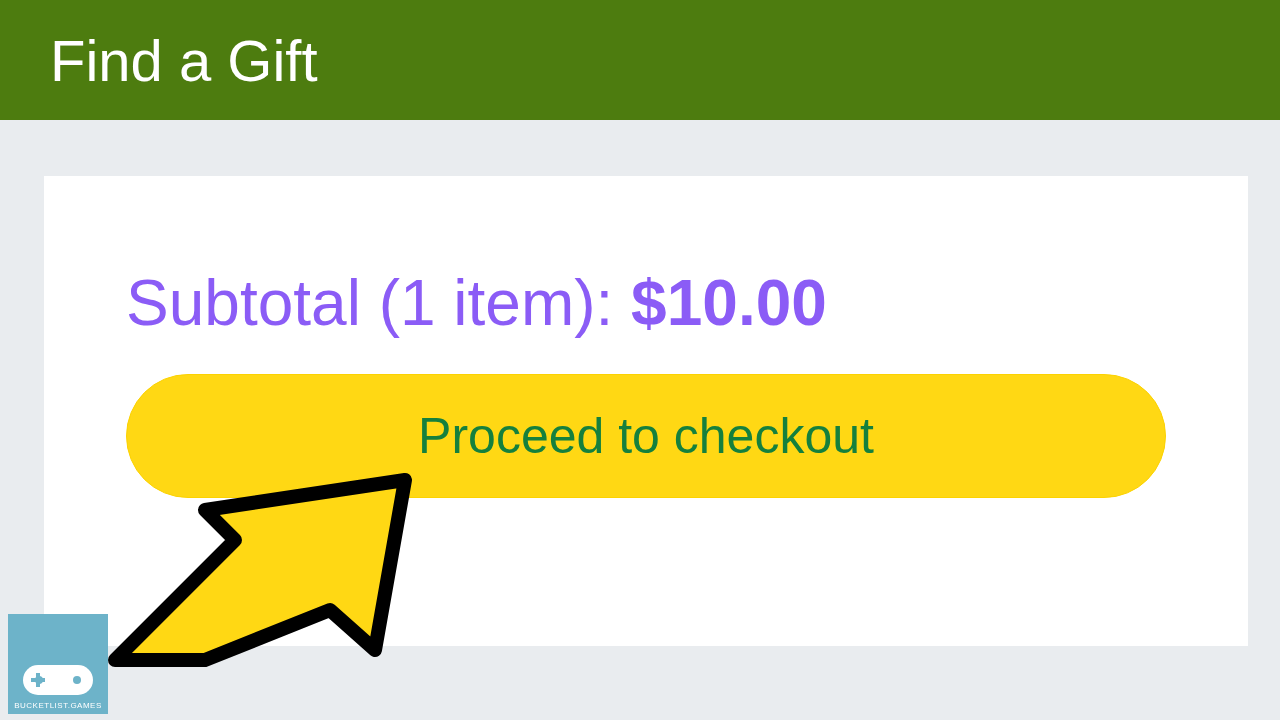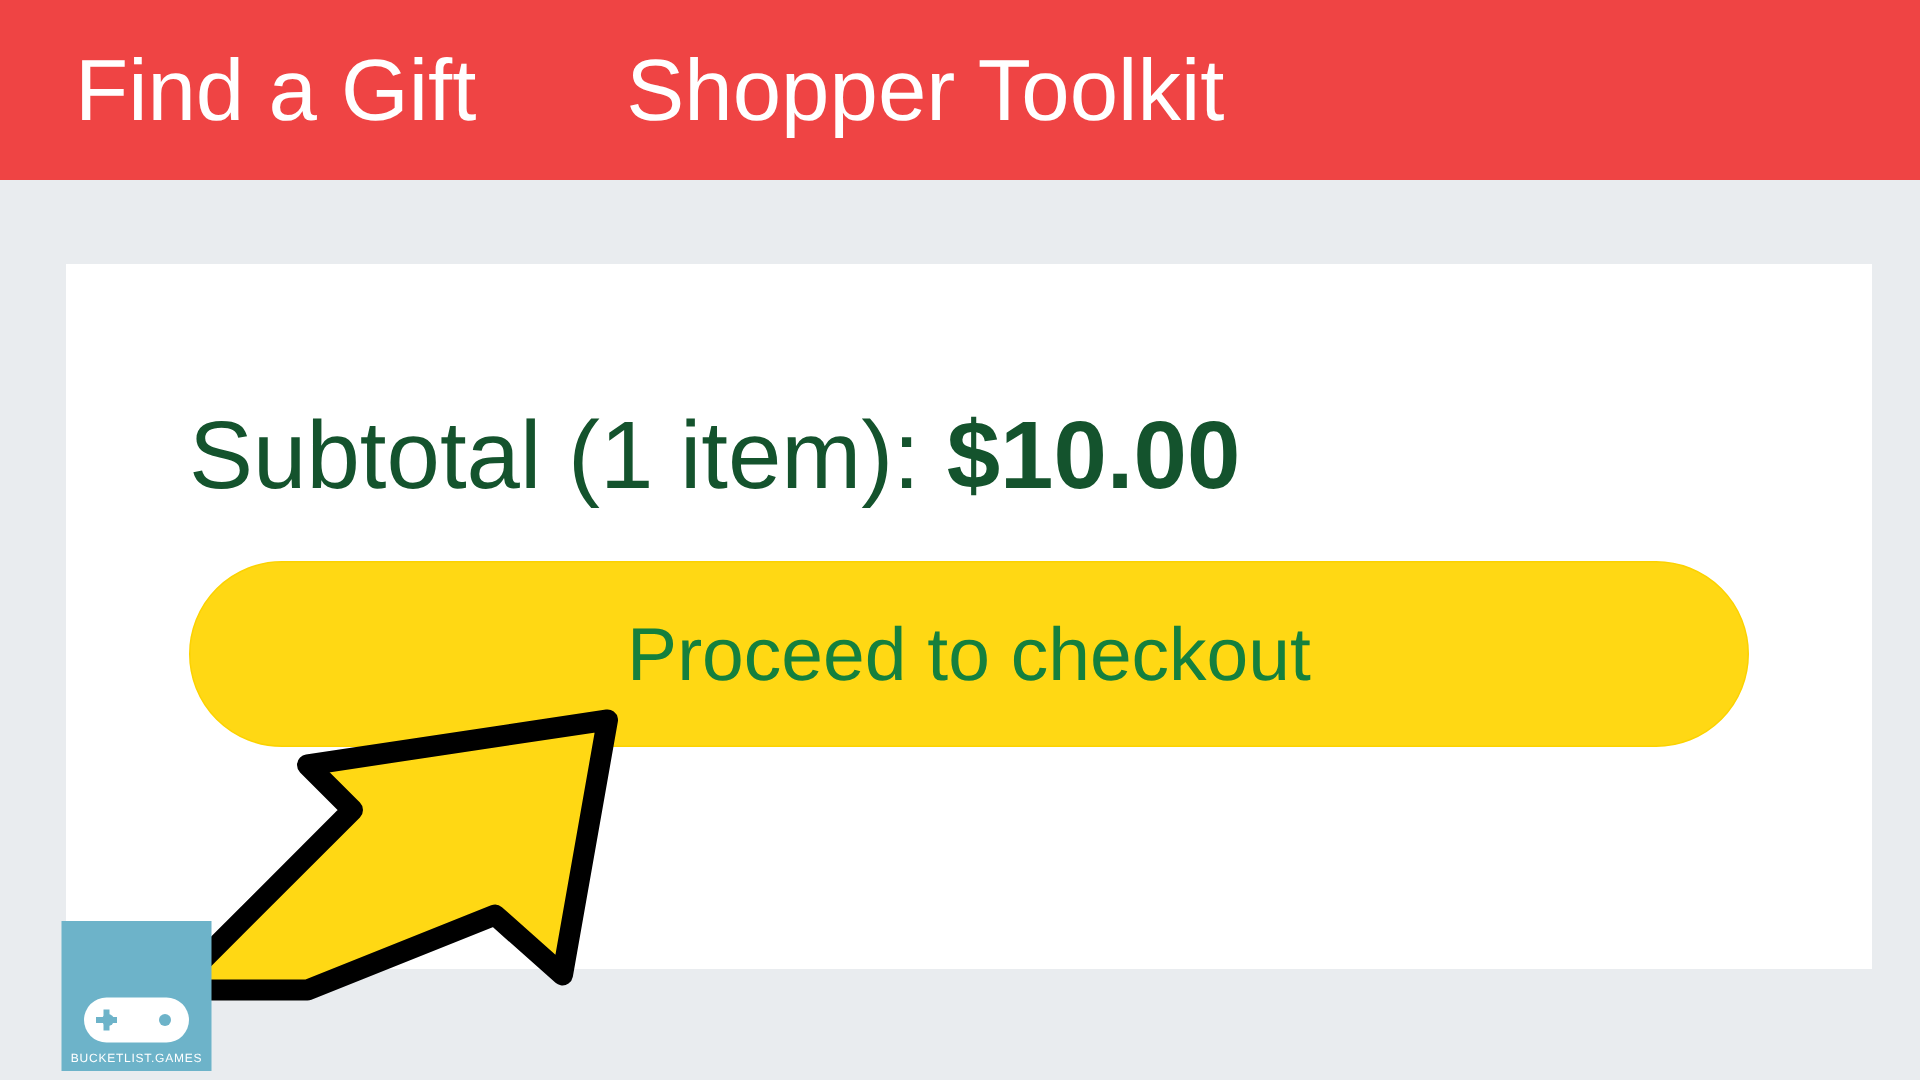--- a/index.html
+++ b/index.html
@@ -12,7 +12,7 @@
       position: relative;
     }
     .nav-bar {
-      background: #ef4444;
+      background: #4d7c0f;
       color: #ffffff;
       display: flex;
       align-items: center;

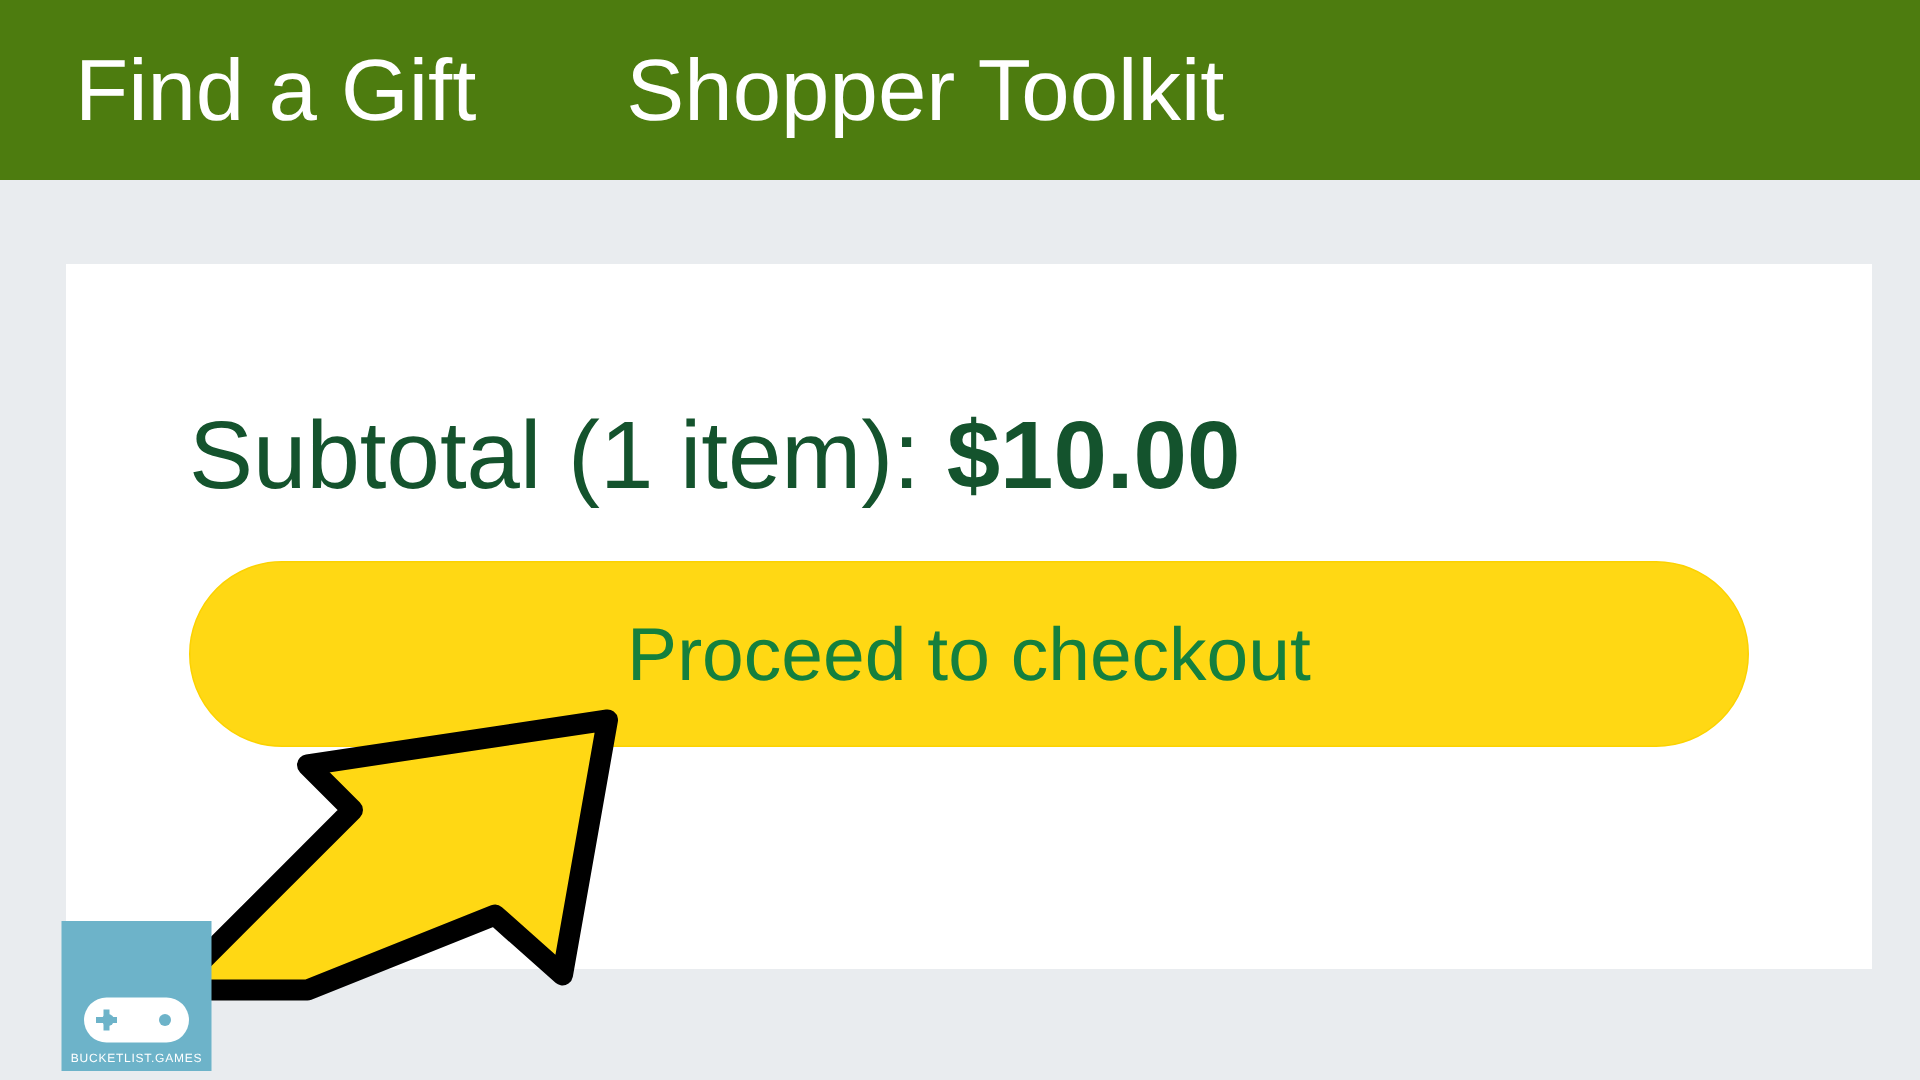--- a/index.html
+++ b/index.html
@@ -121,7 +121,6 @@
 
 <div class="nav-bar">
   <span class="nav-item">Find a Gift</span>
-  <span class="nav-item">Shopper Toolkit</span>
 </div>
 
 <div class="card">

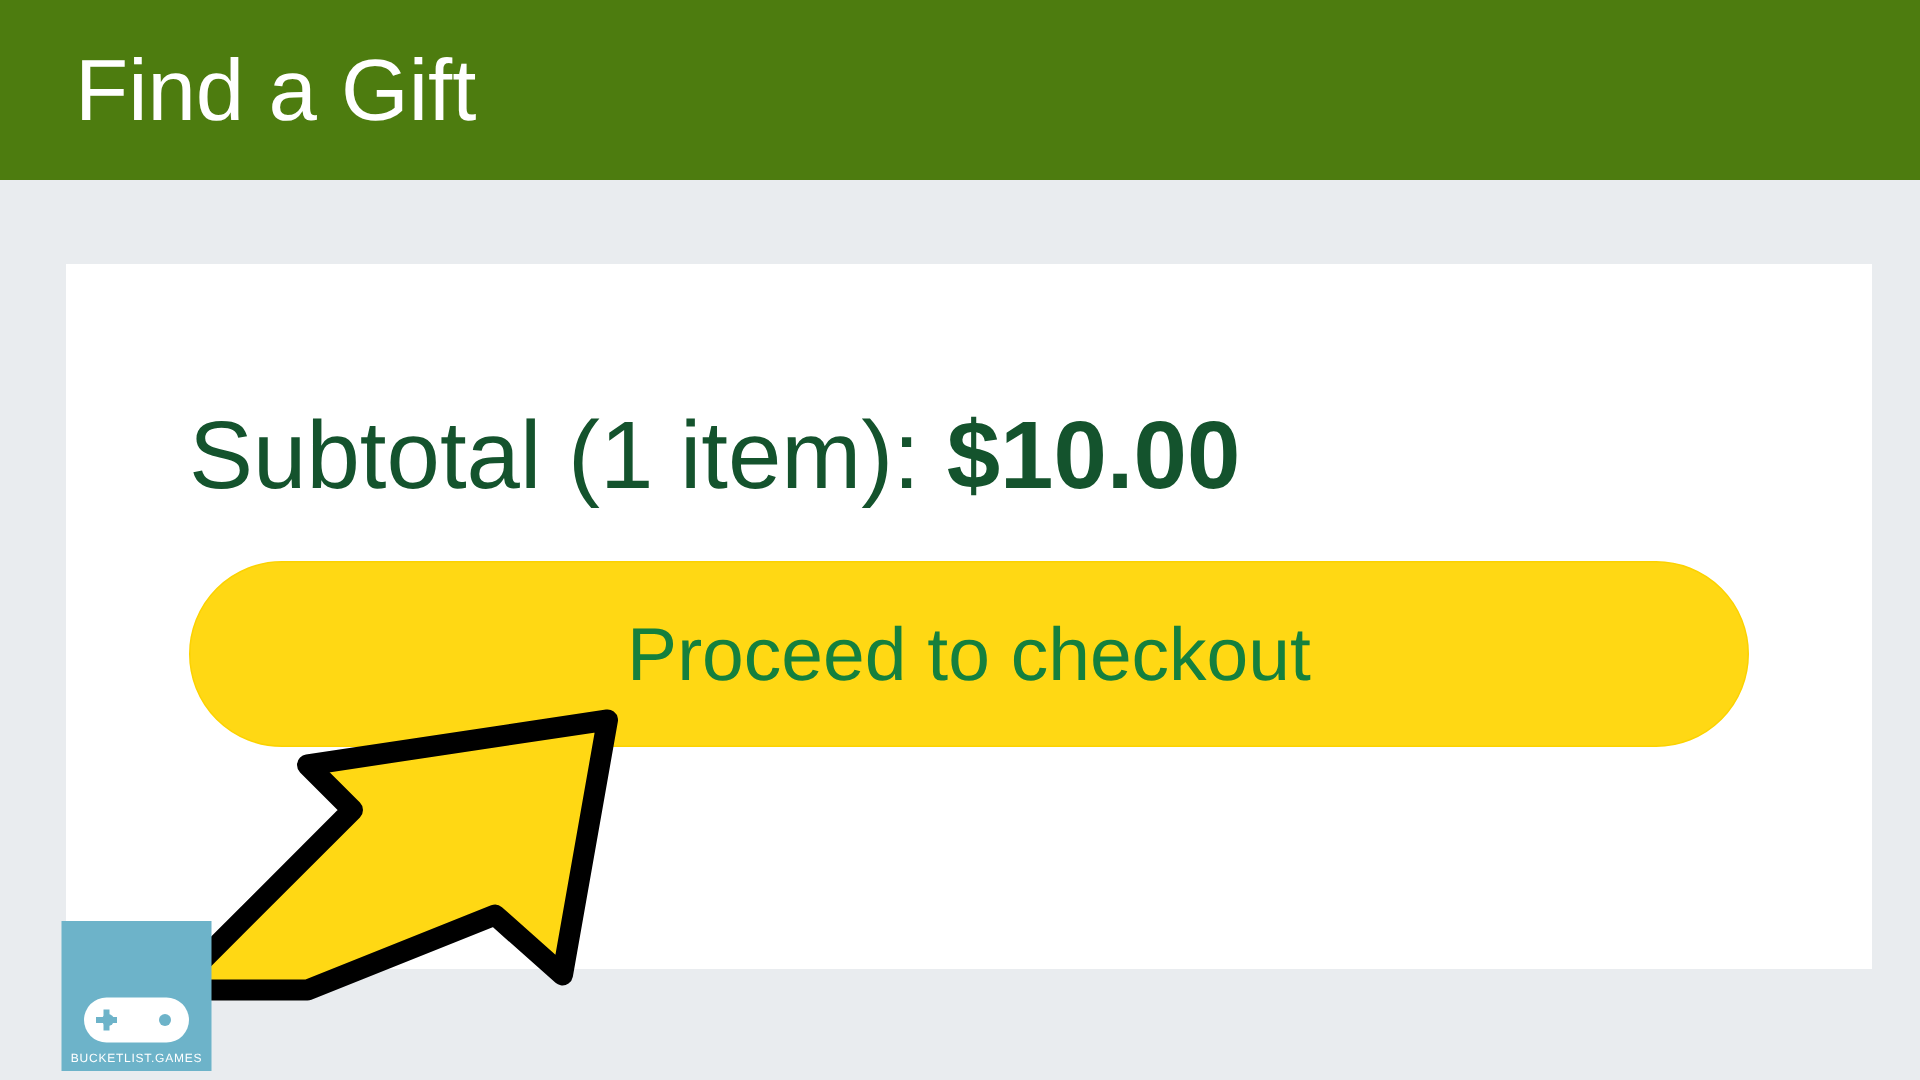--- a/index.html
+++ b/index.html
@@ -34,7 +34,7 @@
     }
     .subtotal-line {
       font-size: 64px;
-      color: #14532d;
+      color: #8b5cf6;
       margin-bottom: 34px;
     }
     .subtotal-amount {

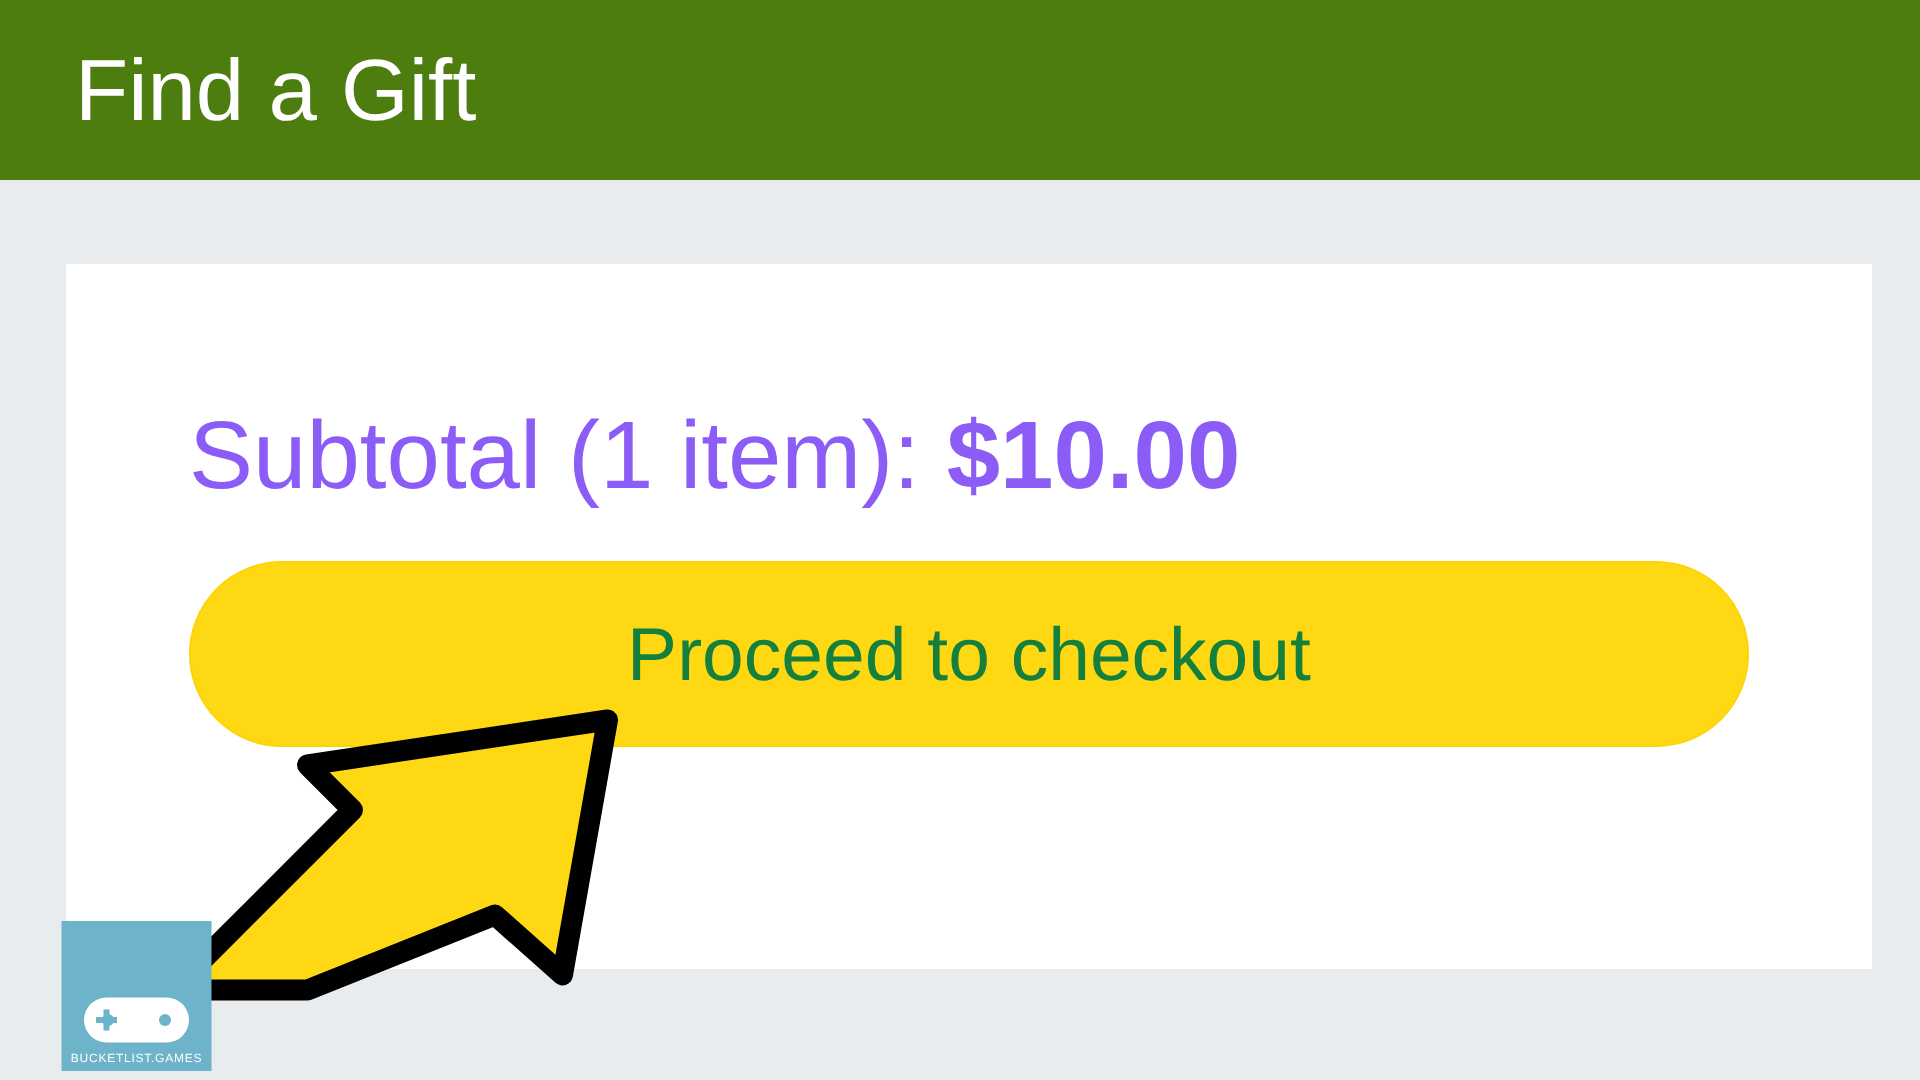--- a/index.html
+++ b/index.html
@@ -73,7 +73,6 @@
       align-items: center;
       justify-content: flex-end;
       padding-bottom: 4px;
-      margin-left: 33px;
     }
     .watermark .pad {
       width: 70px;

